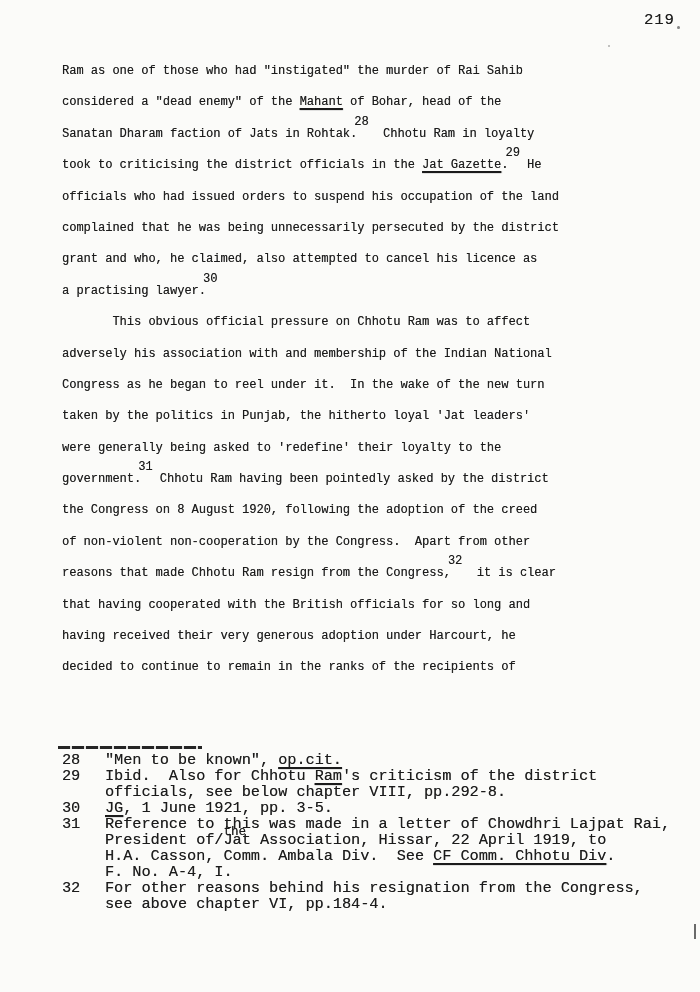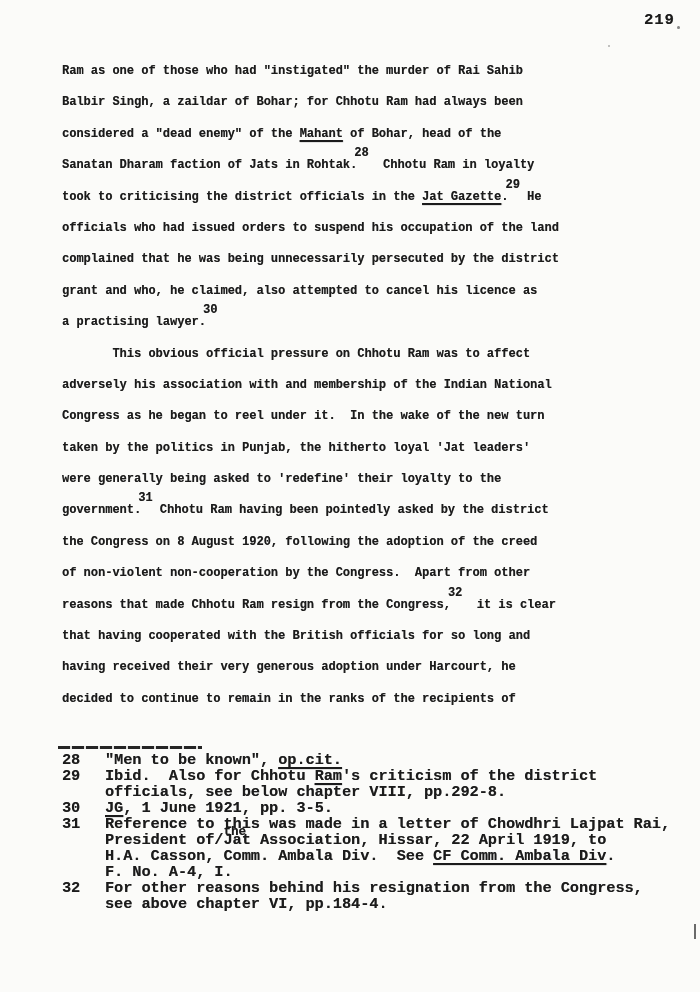--- a/index.html
+++ b/index.html
@@ -6,7 +6,7 @@
   .page{
     position:relative;width:700px;height:992px;background:#fbfbf9;overflow:hidden;
     font-family:"Liberation Mono","DejaVu Sans Mono",monospace;
-    color:#1b1b1b;font-weight:700;
+    color:#1b1b1b;font-weight:400;
     text-shadow:0.2px 0.2px 0.35px rgba(10,10,10,0.55);
   }
   .page-number{position:absolute;left:644px;top:11px;font-size:15.5px;letter-spacing:1px;}

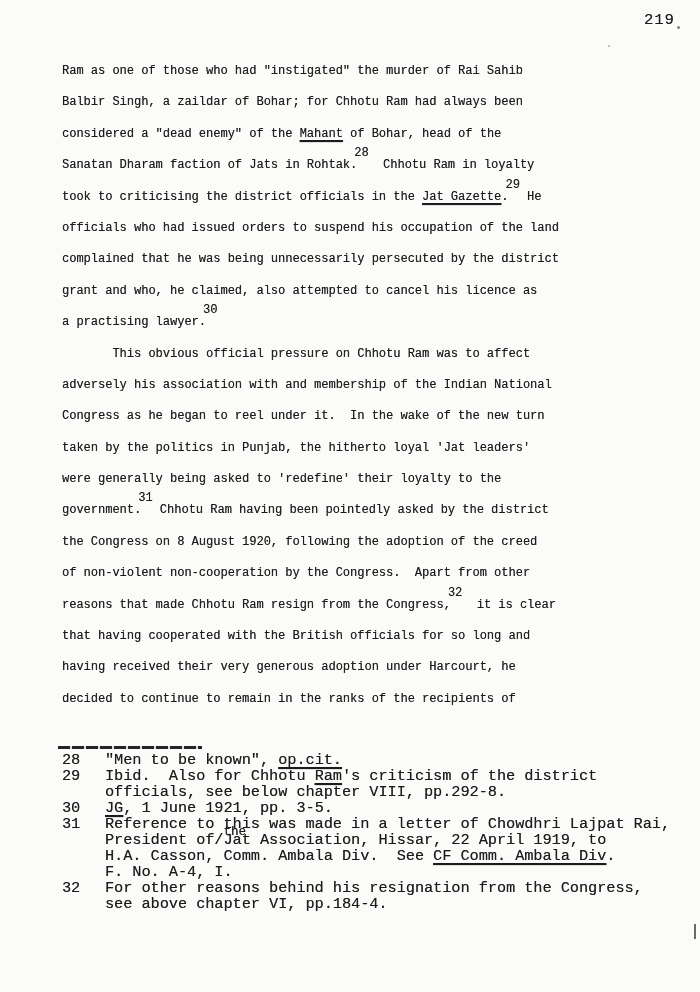--- a/index.html
+++ b/index.html
@@ -36,7 +36,6 @@
   <div class="page-number">219</div>
   <div class="body-text">
       <div class="line"><span>Ram as one of those who had "instigated" the murder of Rai Sahib</span></div>
-      <div class="line"><span>Balbir Singh, a zaildar of Bohar; for Chhotu Ram had always been</span></div>
       <div class="line"><span>considered a "dead enemy" of the </span><span class="u">Mahant</span><span> of Bohar, head of the</span></div>
       <div class="line"><span>Sanatan Dharam faction of Jats in Rohtak.</span><span class="sup">28</span><span>  Chhotu Ram in loyalty</span></div>
       <div class="line"><span>took to criticising the district officials in the </span><span class="u">Jat Gazette</span><span>.</span><span class="sup">29</span><span> He</span></div>

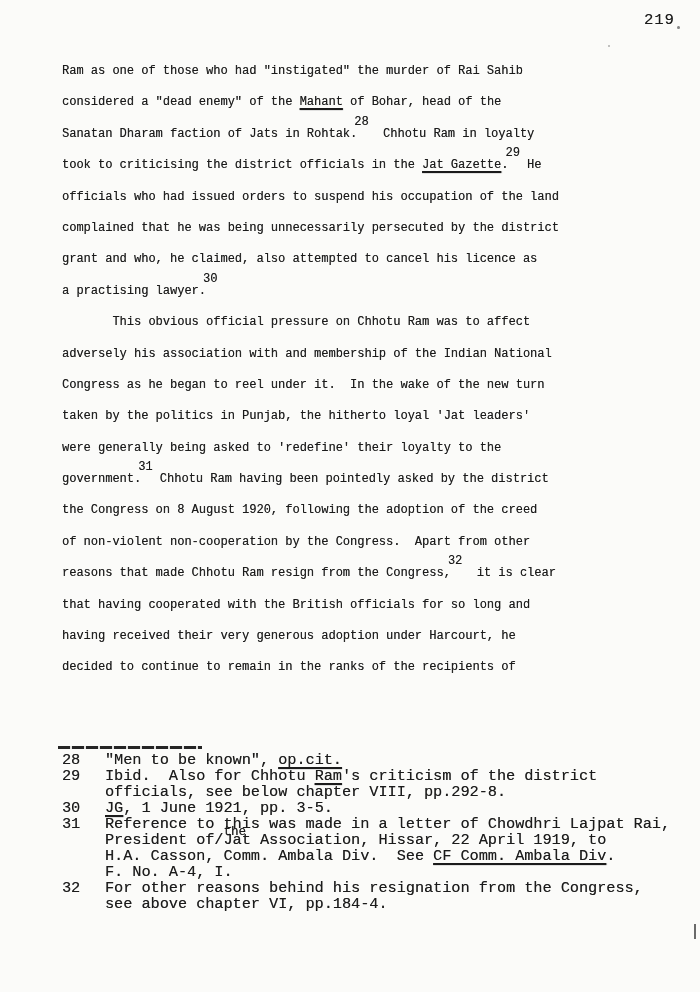--- a/index.html
+++ b/index.html
@@ -82,7 +82,7 @@
         <div class="fn-lines">
           <div class="line"><span>Reference to this was made in a letter of Chowdhri Lajpat Rai,</span></div>
           <div class="line"><span>President of/</span><span class="ins">the</span><span>Jat Association, Hissar, 22 April 1919, to</span></div>
-          <div class="line"><span>H.A. Casson, Comm. Ambala Div.  See </span><span class="u">CF Comm. Ambala Div</span><span>.</span></div>
+          <div class="line"><span>H.A. Casson, Comm. Ambala Div.  See </span><span class="u">CF Comm. Chhotu Div</span><span>.</span></div>
           <div class="line"><span>F. No. A-4, I.</span></div>
         </div>
       </div>

